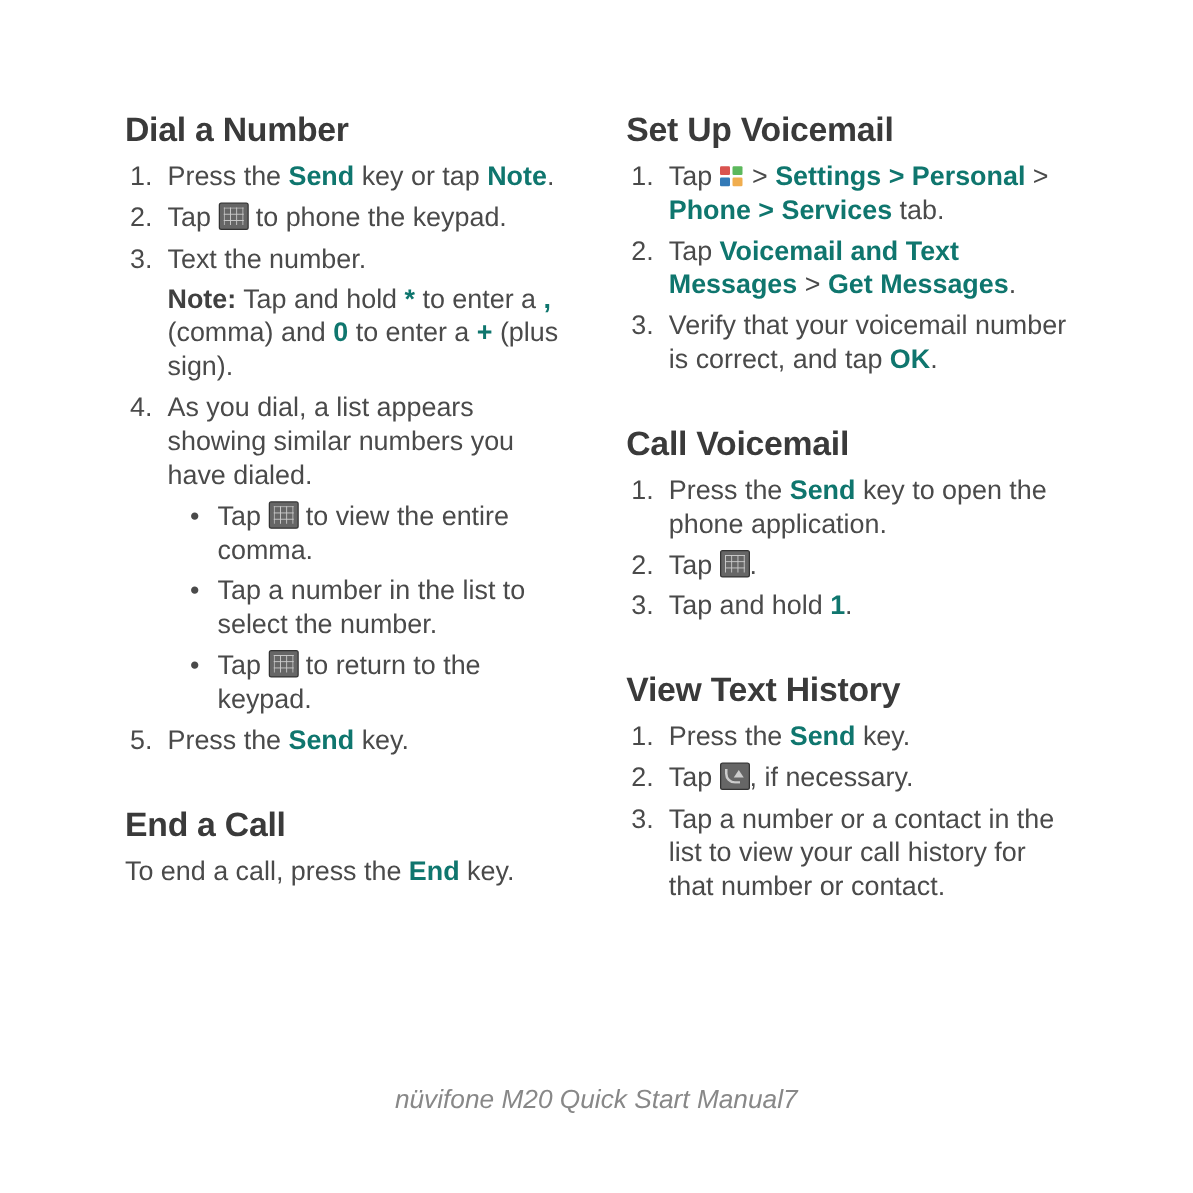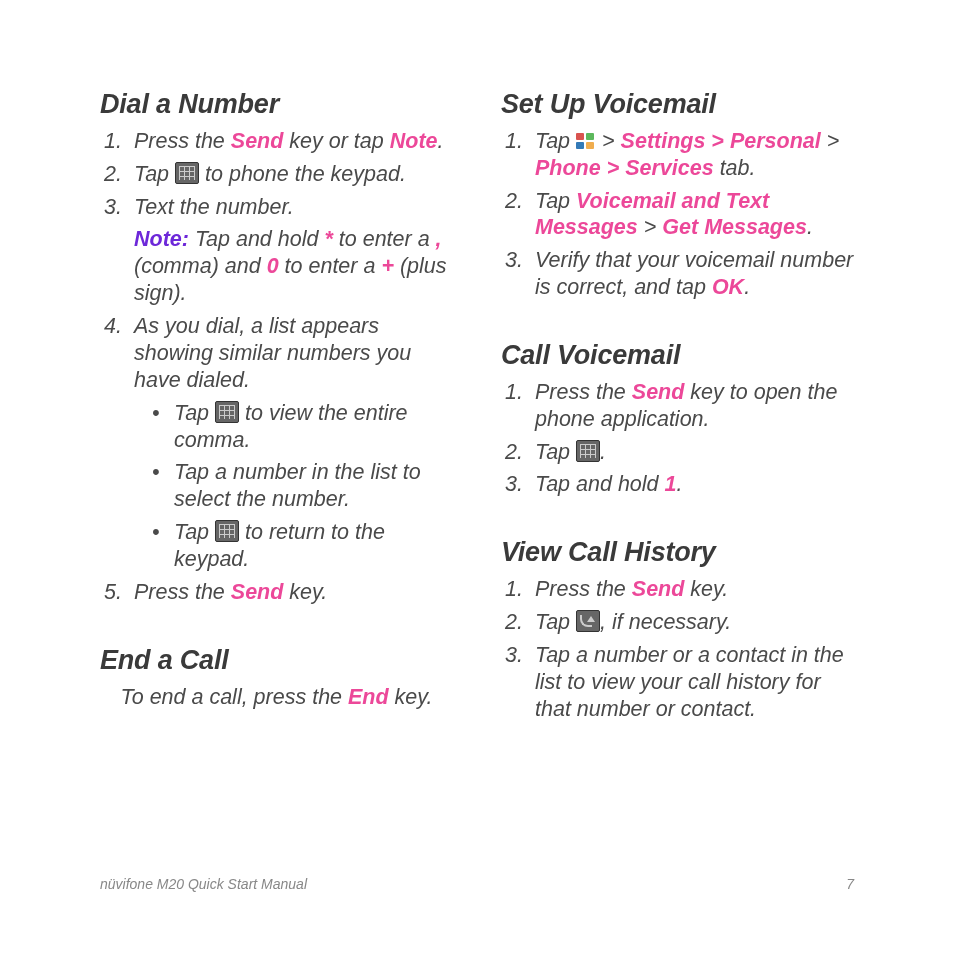--- a/index.html
+++ b/index.html
@@ -18,7 +18,6 @@
     box-sizing: border-box;
     display: flex;
     gap: 48px;
-    font-style: italic;
   }
   .col {
     flex: 1;

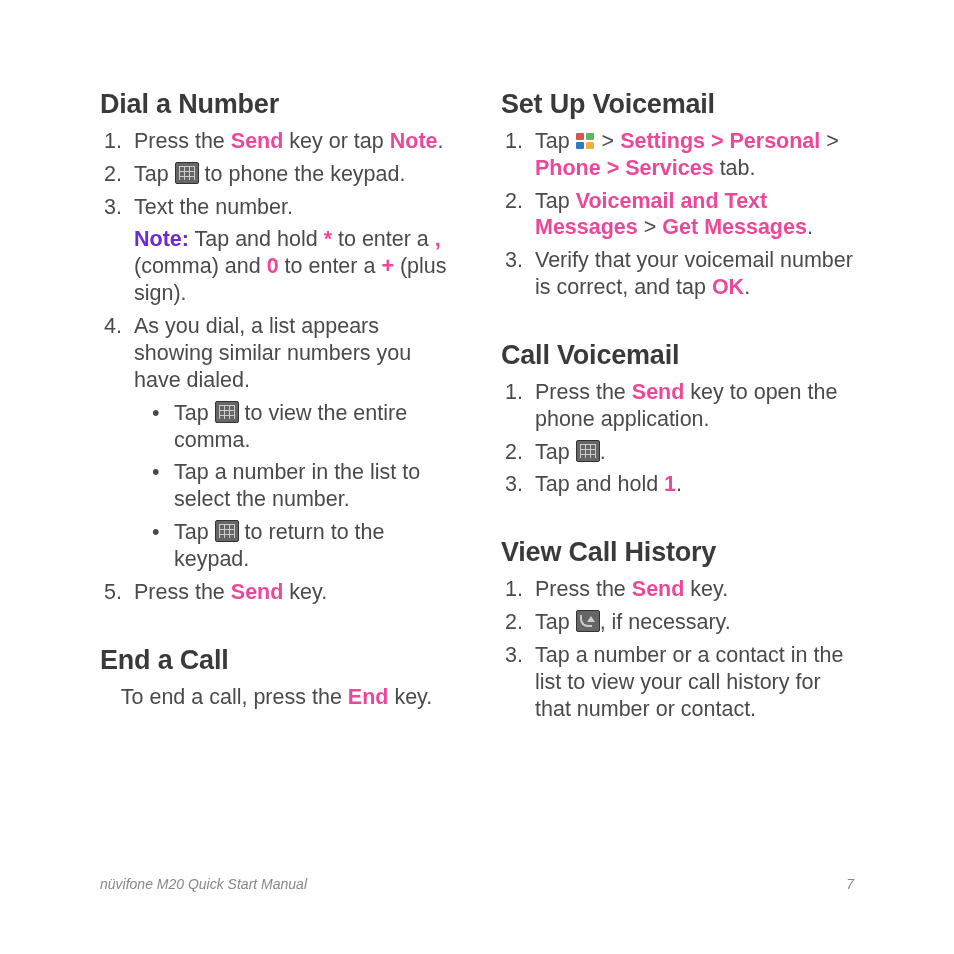--- a/index.html
+++ b/index.html
@@ -58,7 +58,7 @@
     color: #4a4a4a;
   }
   .b { font-weight: bold; color: #6d28d9; }
-  .link { font-weight: bold; color: #ec4899; }
+  .link { font-weight: bold; color: #0f766e; }
   .icon-box {
     display: inline-block;
     vertical-align: -3px;

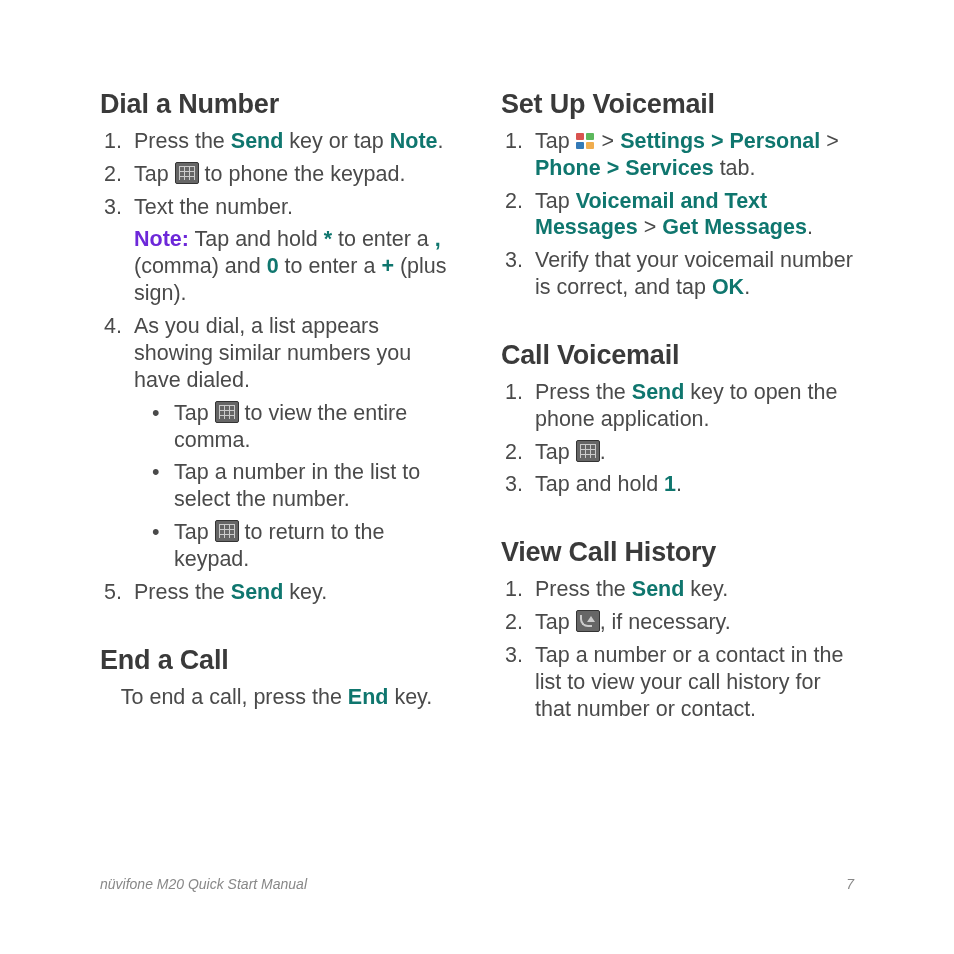--- a/index.html
+++ b/index.html
@@ -57,7 +57,7 @@
     top: 0;
     color: #4a4a4a;
   }
-  .b { font-weight: bold; color: #6d28d9; }
+  .b { font-weight: bold; color: #404040; }
   .link { font-weight: bold; color: #0f766e; }
   .icon-box {
     display: inline-block;

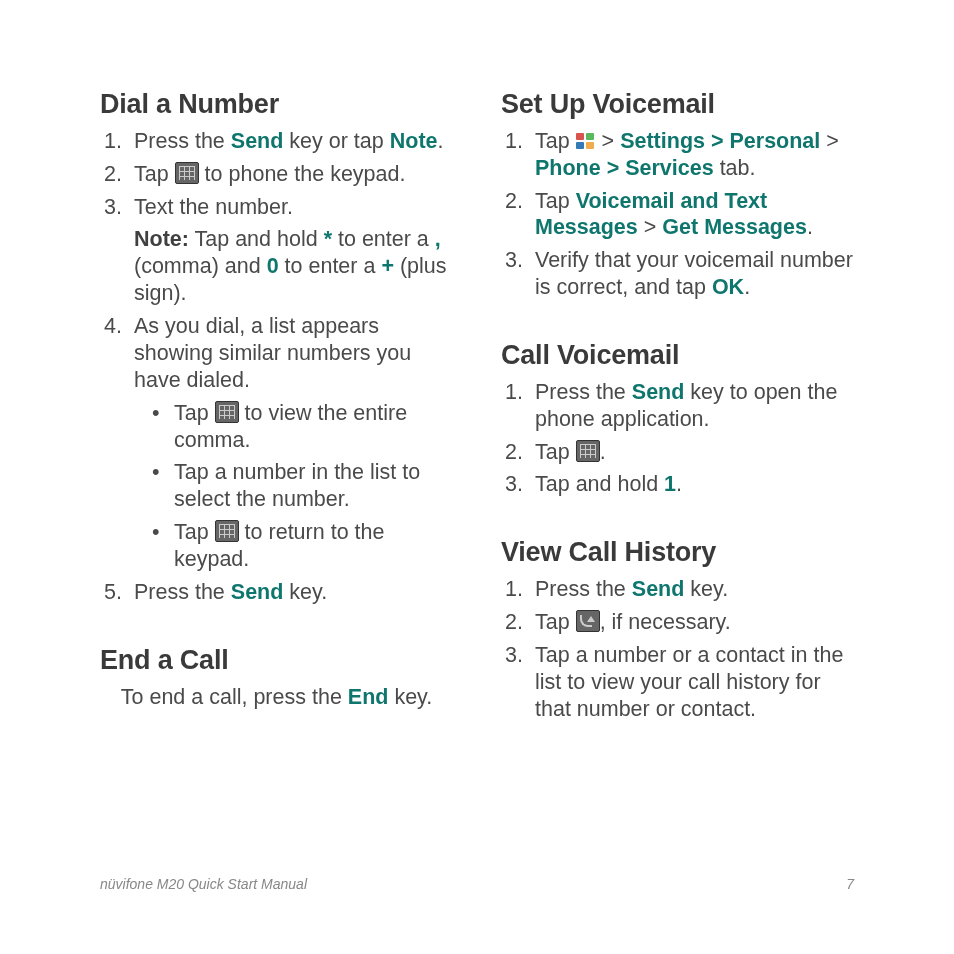--- a/index.html
+++ b/index.html
@@ -207,7 +207,7 @@
     </div>
 
     <div class="section">
-      <h2>View Call History</h2>
+      <h2>View Text History</h2>
       <ol>
         <li>
           <span>Press the </span><span class="link">Send</span><span> key.</span>

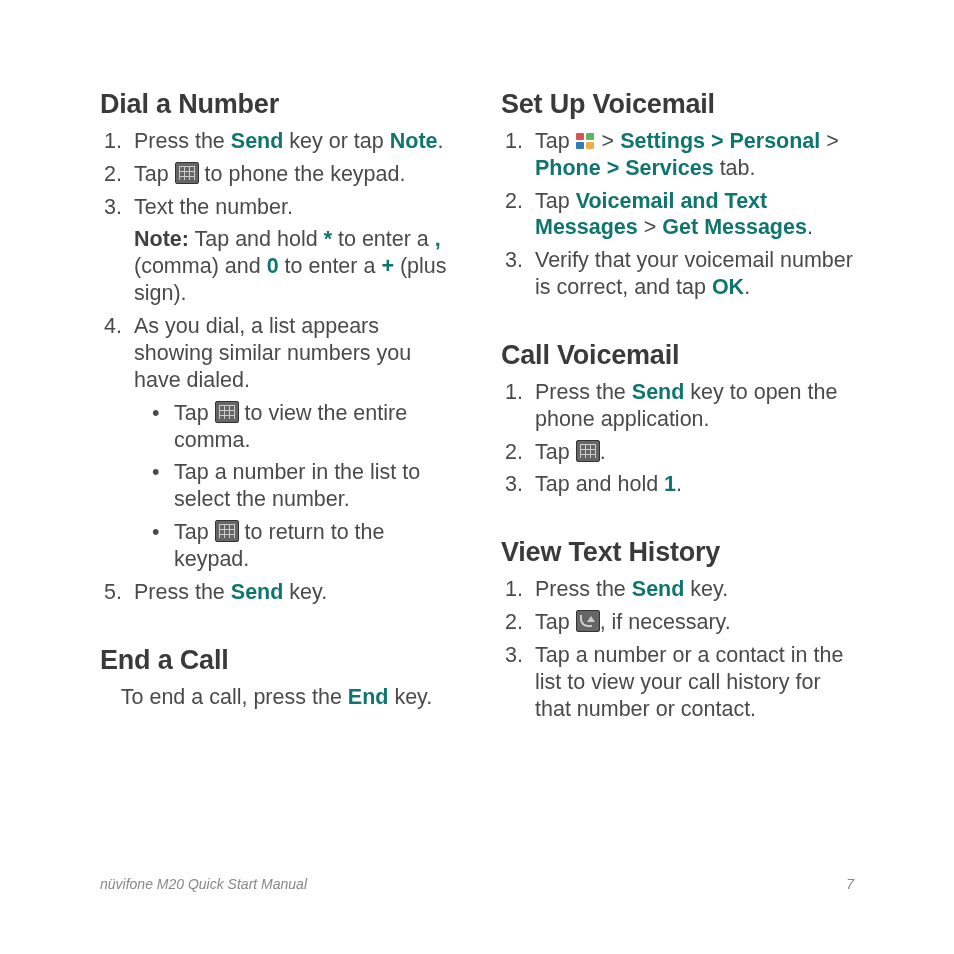--- a/index.html
+++ b/index.html
@@ -124,7 +124,7 @@
     font-size: 14px;
   }
   .footer .pn { font-style: italic; }
-  p.intro { margin: 0; text-align: center; }
+  p.intro { margin: 0; }
 </style>
 </head>
 <body>

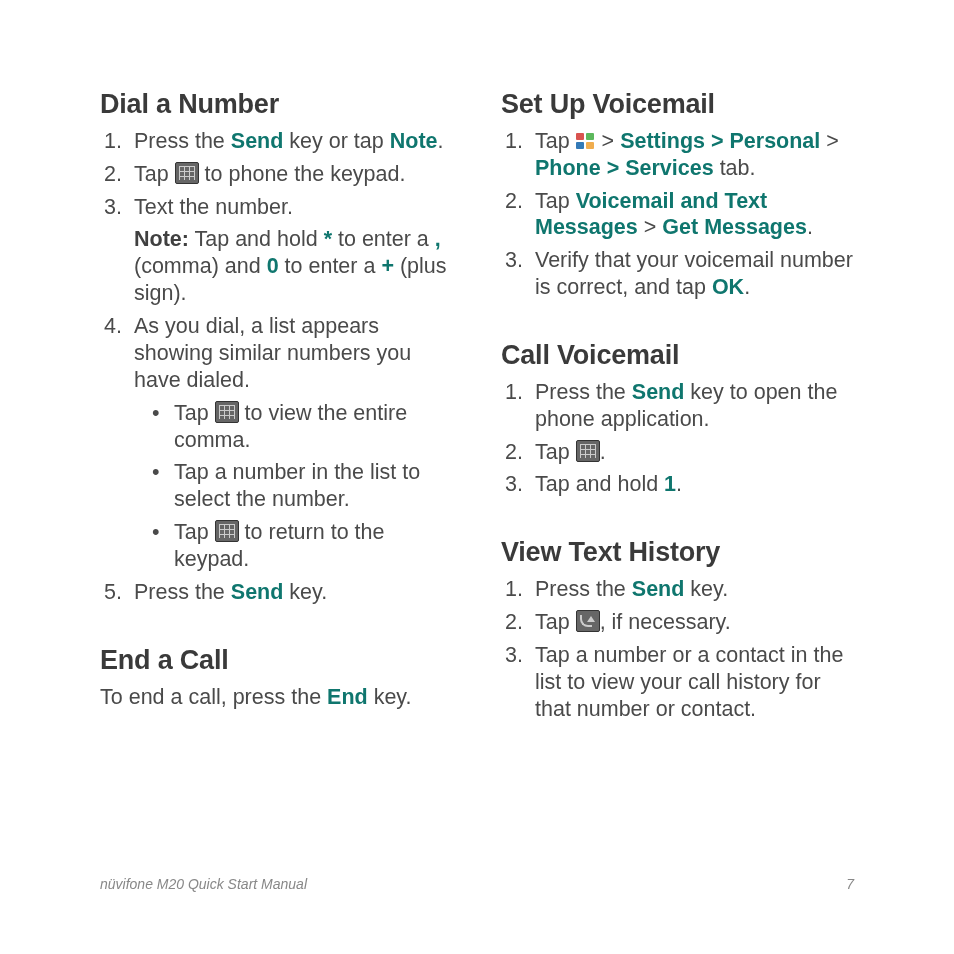--- a/index.html
+++ b/index.html
@@ -118,10 +118,10 @@
     right: 100px;
     bottom: 62px;
     display: flex;
-    justify-content: space-between;
+    justify-content: center;
     font-style: italic;
     color: #888;
-    font-size: 14px;
+    font-size: 21px;
   }
   .footer .pn { font-style: italic; }
   p.intro { margin: 0; }

